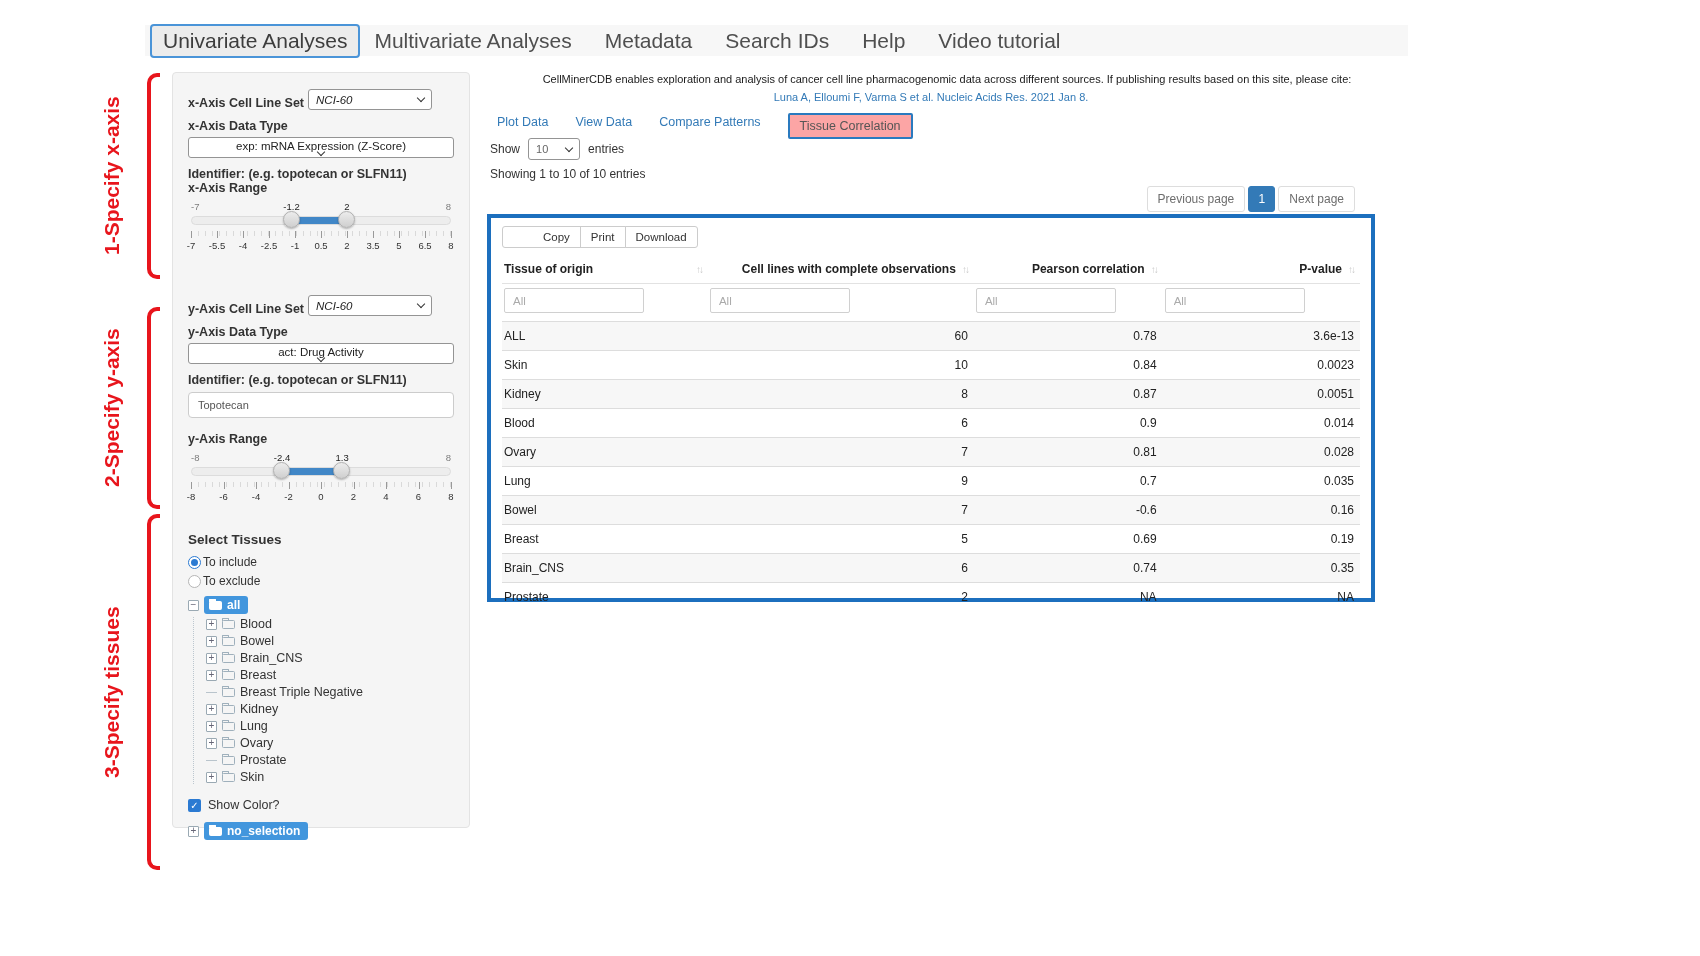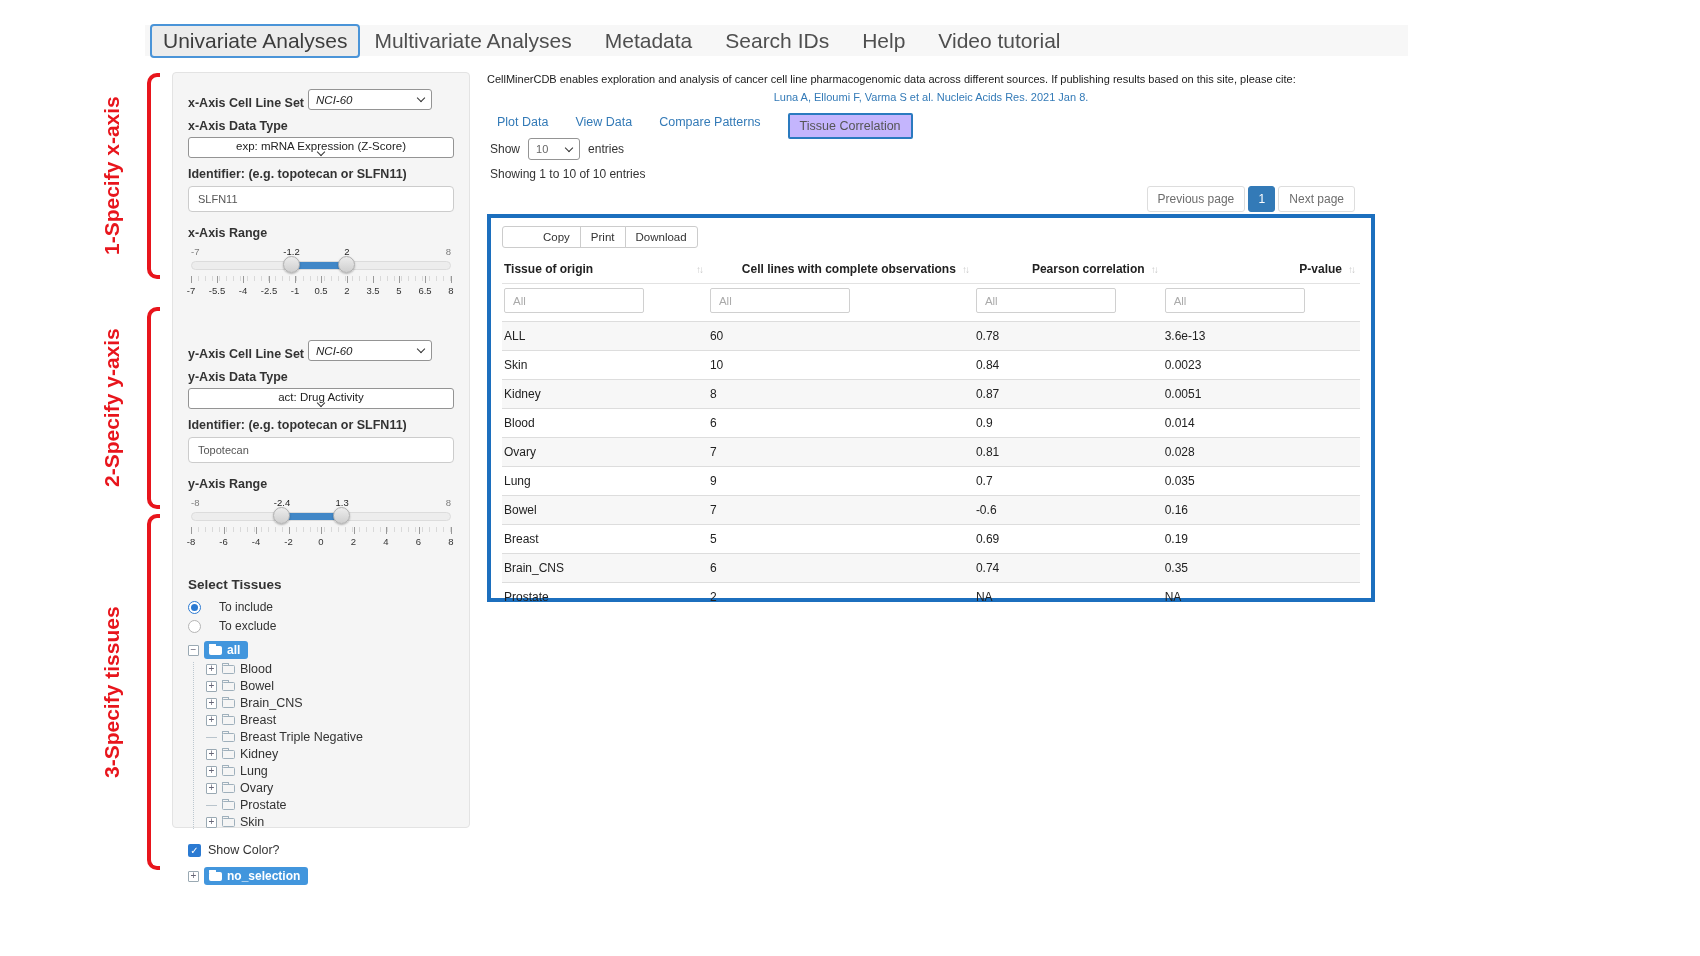--- a/index.html
+++ b/index.html
@@ -57,7 +57,7 @@
   .checkbox::after { content:"\2713"; }
 
   
-  .citation1 { position:absolute; left:487px; top:73px; width:888px; text-align:left; font-size:11px; color:#1a1a1a; }
+  .citation1 { position:absolute; left:503px; top:73px; width:888px; text-align:center; font-size:11px; color:#1a1a1a; }
   .citation2 { position:absolute; left:487px; top:91px; width:888px; text-align:center; font-size:11px; color:#337ab7; cursor:pointer; }
   .tabs { position:absolute; left:497px; top:108px; height:27px; display:flex; align-items:center; }
   .tab { color:#337ab7; font-size:12.5px; margin-right:27px; cursor:pointer; white-space:nowrap; }

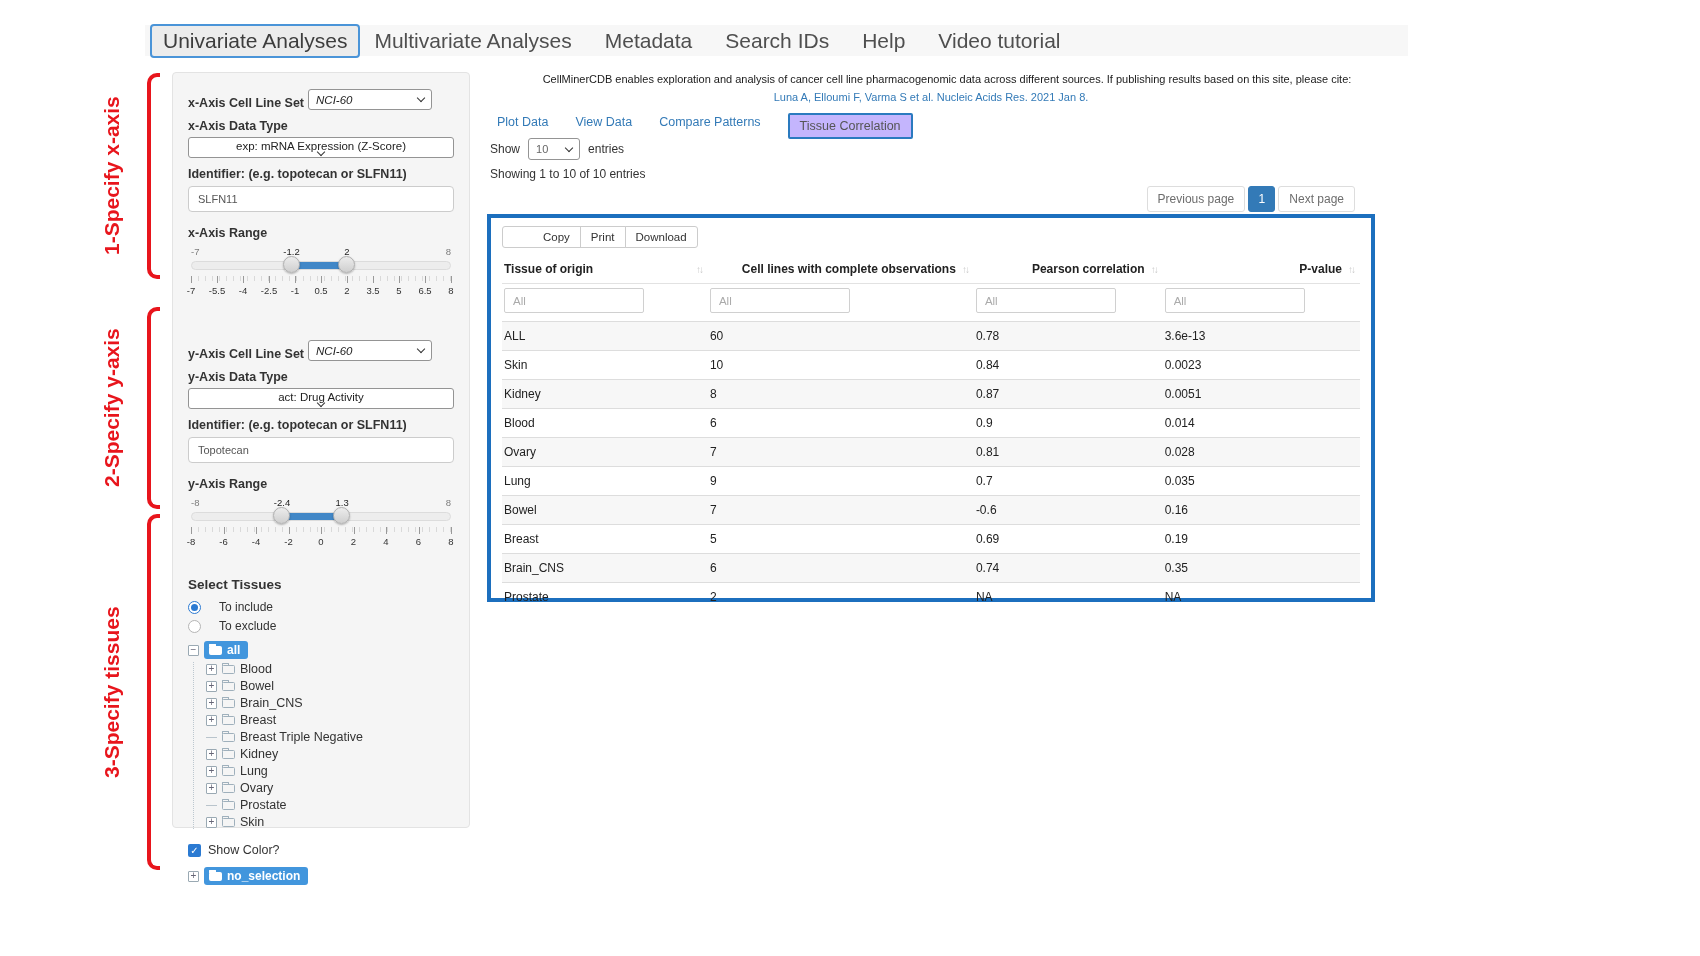--- a/index.html
+++ b/index.html
@@ -61,7 +61,7 @@
   .citation2 { position:absolute; left:487px; top:91px; width:888px; text-align:center; font-size:11px; color:#337ab7; cursor:pointer; }
   .tabs { position:absolute; left:497px; top:108px; height:27px; display:flex; align-items:center; }
   .tab { color:#337ab7; font-size:12.5px; margin-right:27px; cursor:pointer; white-space:nowrap; }
-  .tab.active { color:#555; border:2px solid #2a7abf; background:#c4b5fd; padding:4px 10px; margin-right:0; border-radius:2px;margin-top:8px; }
+  .tab.active { color:#555; border:2px solid #2a7abf; background:#fca5a5; padding:4px 10px; margin-right:0; border-radius:2px;margin-top:8px; }
   .show-row { position:absolute; left:490px; top:138px; display:flex; align-items:center; gap:8px; font-size:12px; color:#333; }
   .sel-entries { width:52px; height:22px; color:#666; font-size:11px; }
   .showing { position:absolute; left:490px; top:167px; font-size:12px; color:#333; }

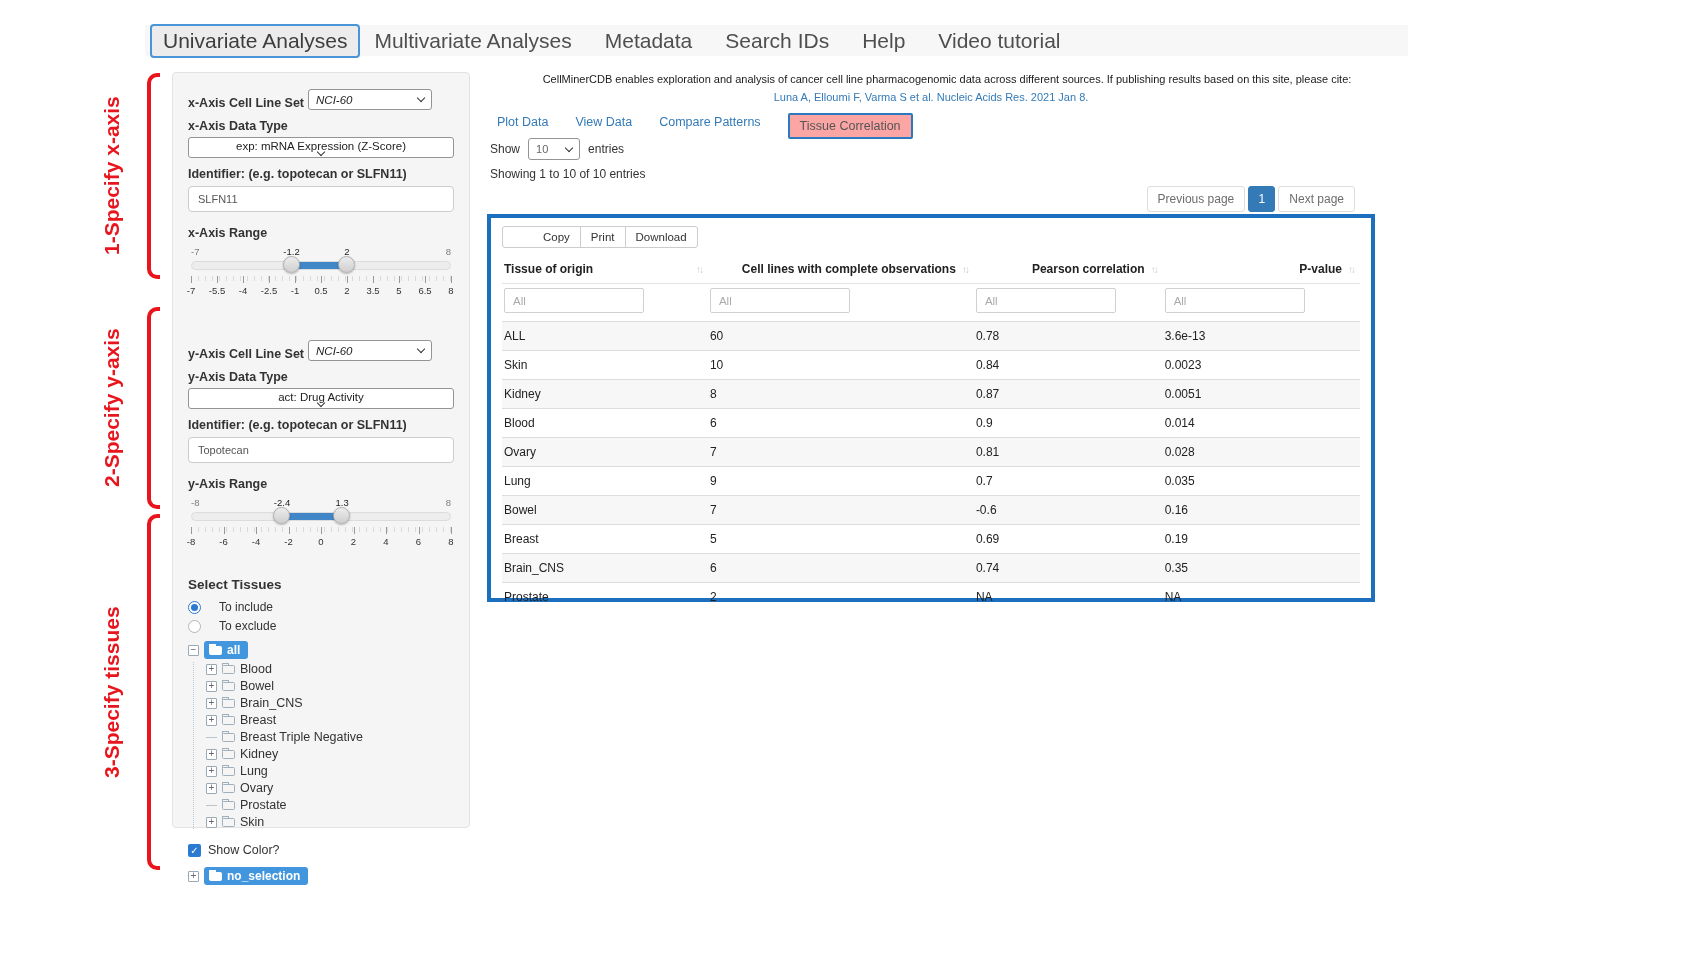--- a/index.html
+++ b/index.html
@@ -122,7 +122,6 @@
     <span class="caret"></span>
   </div>
   <div class="blabel">Identifier: (e.g. topotecan or SLFN11)</div>
-  <input class="tinput" value="SLFN11" style="">
   <div class="blabel">x-Axis Range</div>
   <div class="slider" id="slider-x">
       <span class="s-lab s-min">-7</span>

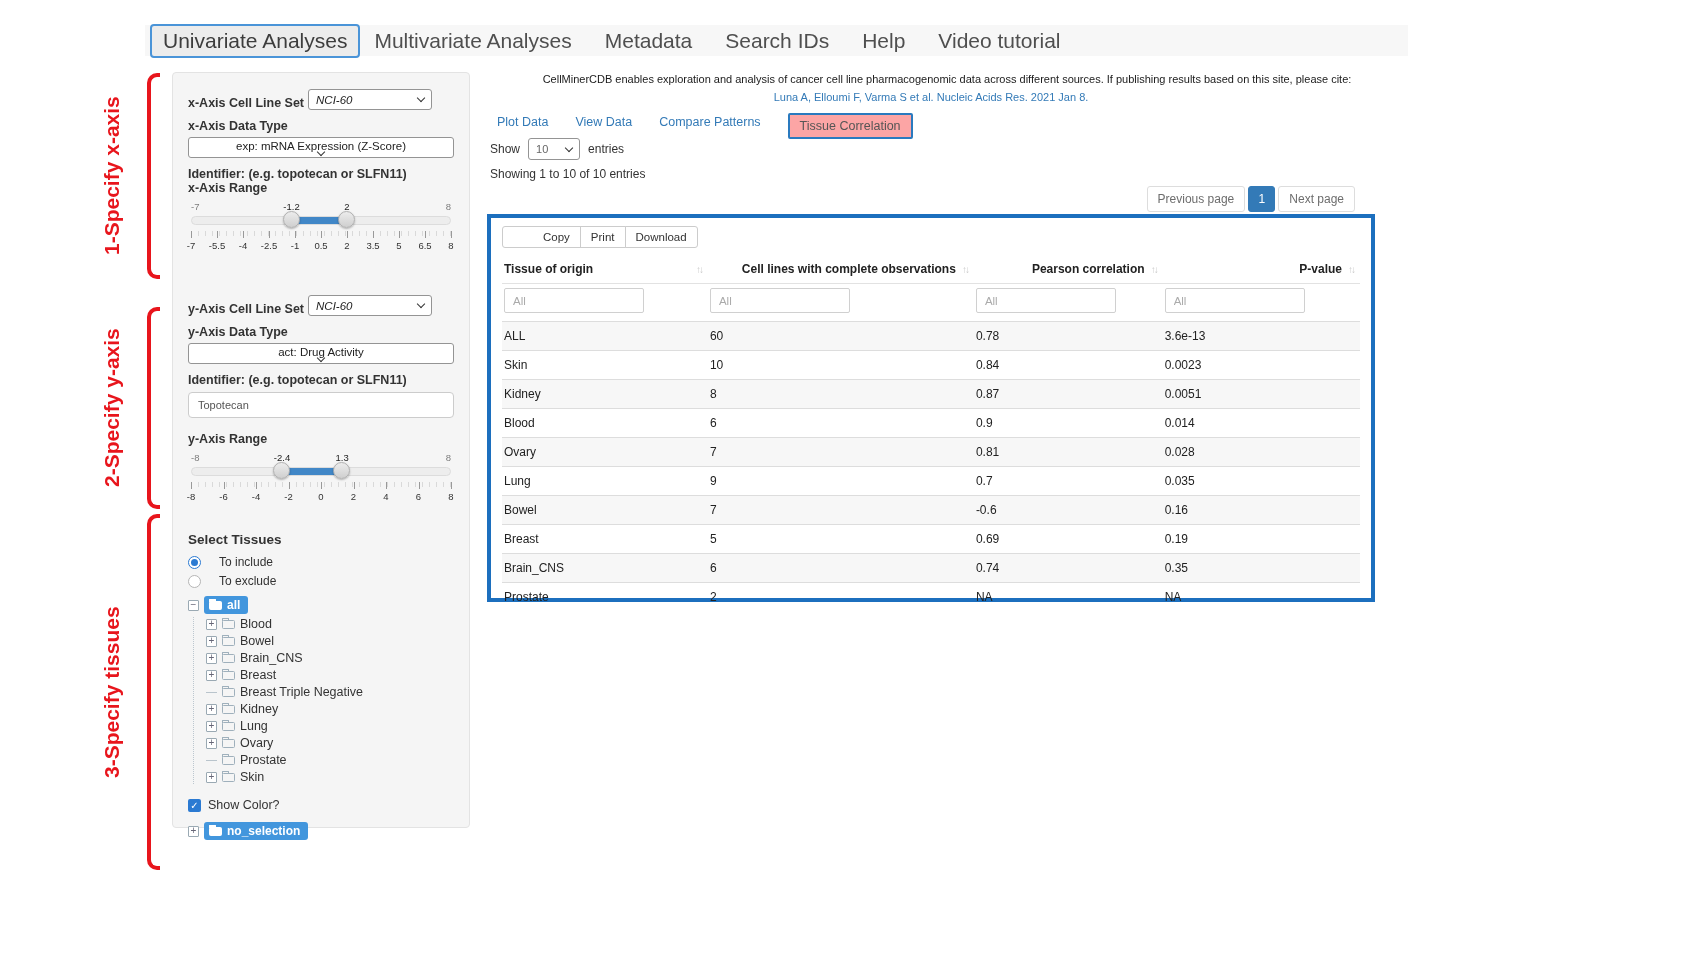--- a/index.html
+++ b/index.html
@@ -87,7 +87,7 @@
   .filter-input::placeholder { color:#aaa; }
   tbody td { padding:7px 6px 7px 2px; border-top:1px solid #ddd; }
   tbody tr.odd { background:#f7f7f7; }
-  td.num { }
+  td.num { text-align:right; }
 </style>
 </head>
 <body>

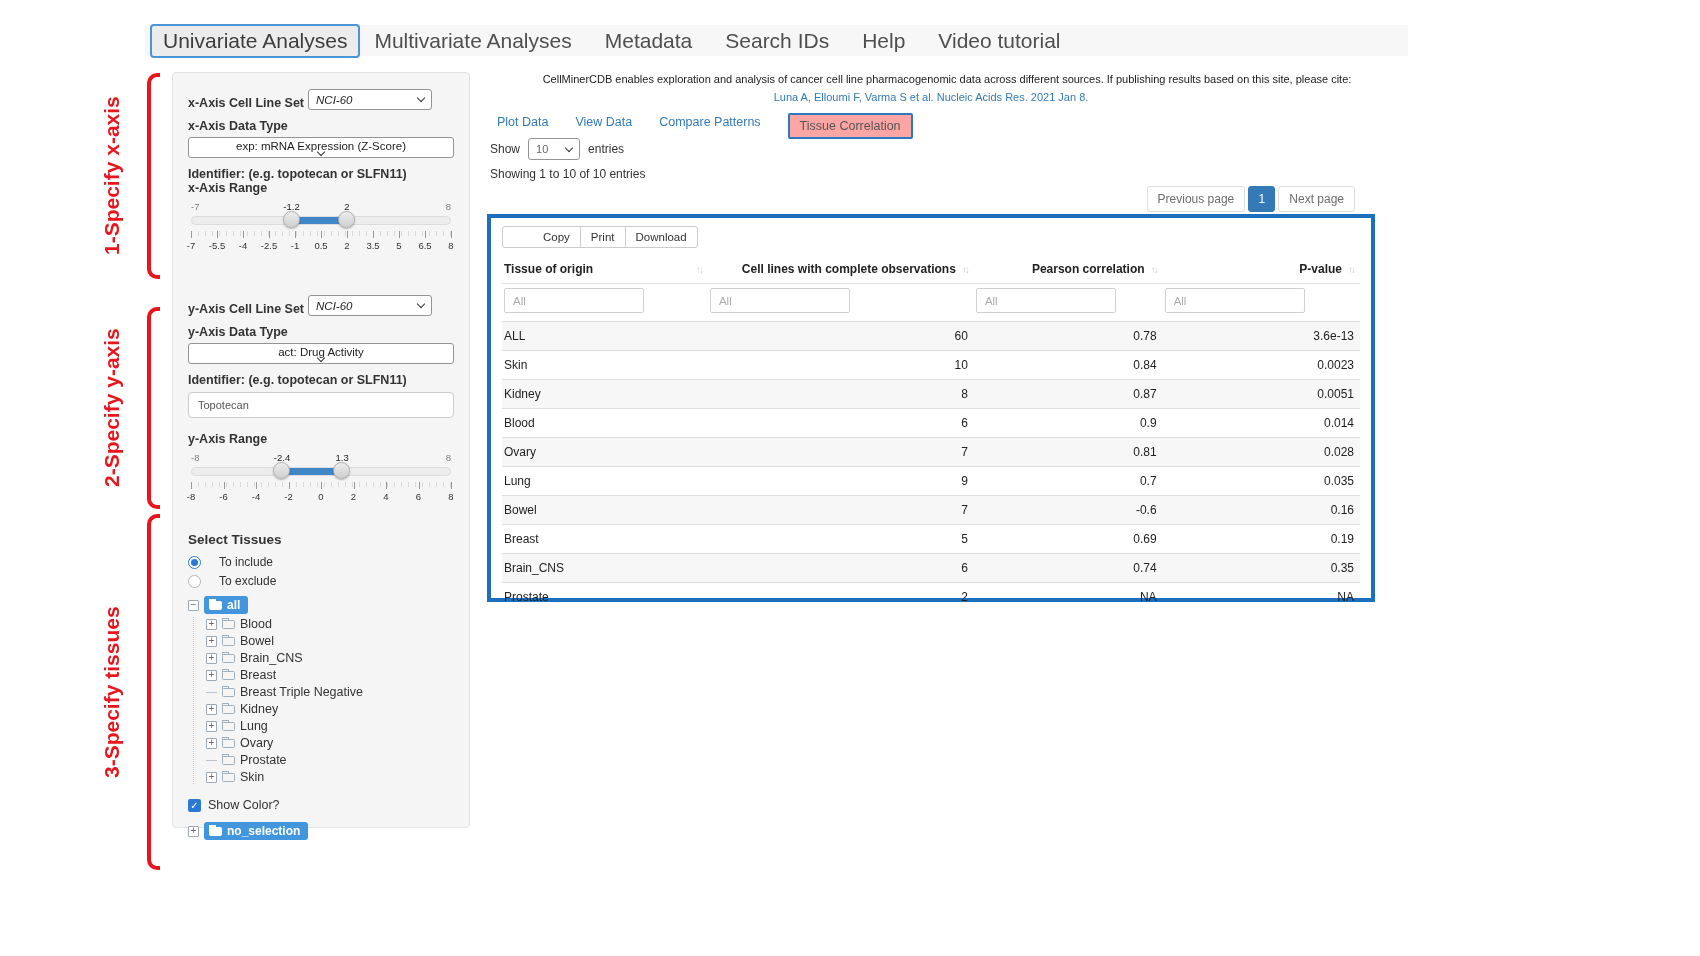--- a/index.html
+++ b/index.html
@@ -38,7 +38,7 @@
 
   
   .sect-title { font-weight:bold; font-size:13.5px; color:#333; margin:10px 0 8px 0; }
-  .radio-row { display:flex; align-items:center; gap:18px; margin:5px 0; font-size:12px; color:#333; cursor:pointer; }
+  .radio-row { display:flex; align-items:center; gap:2px; margin:5px 0; font-size:12px; color:#333; cursor:pointer; }
   .radio { width:13px; height:13px; border-radius:50%; border:1px solid #b5b5b5; background:#fff; position:relative; flex:none; }
   .radio.on { border-color:#2b7ad2; }
   .radio.on::after { content:""; position:absolute; inset:2px; border-radius:50%; background:#2b7ad2; }

